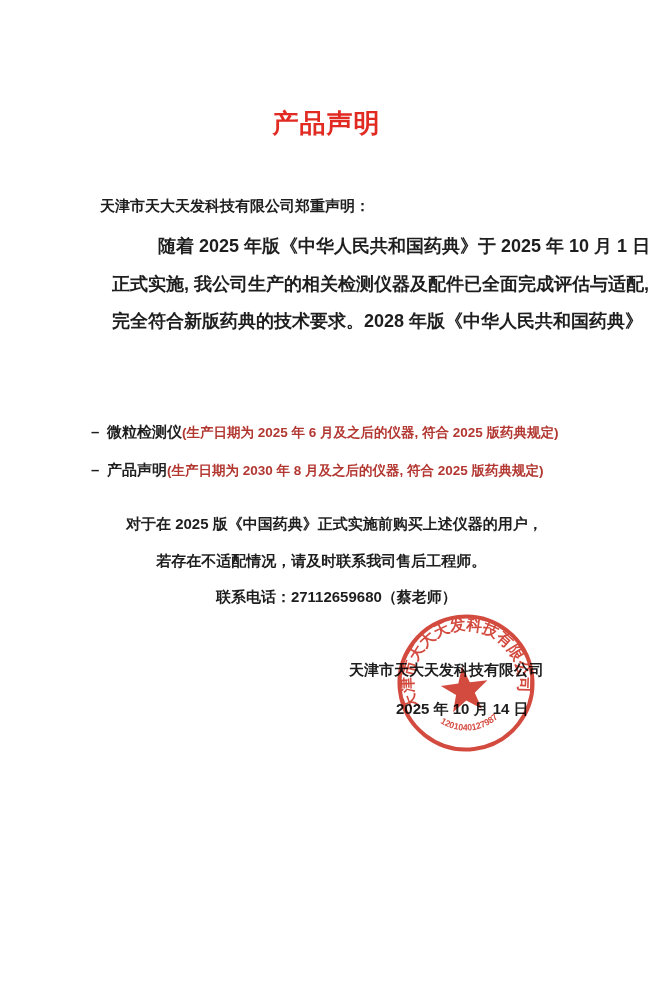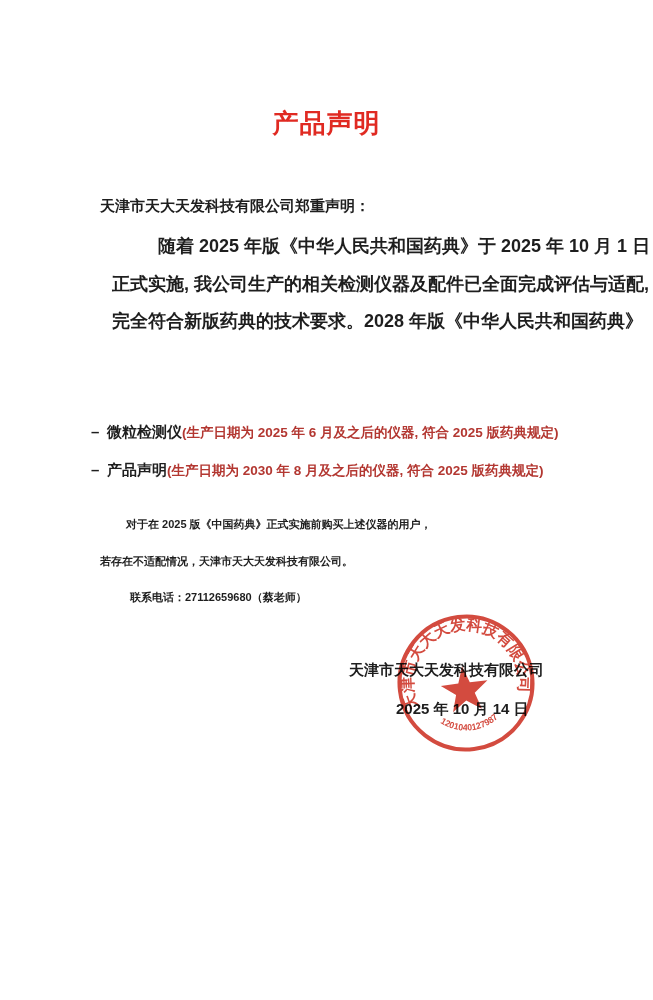--- a/index.html
+++ b/index.html
@@ -63,8 +63,9 @@
     position: absolute;
     left: 100px;
     top: 506px;
-    font-size: 11px;
+    font-size: 15px;
     line-height: 36.5px;
+    text-align: center;
   }
   .para2 .line { white-space: nowrap; }
   .para2 .indent-a { padding-left: 26px; }

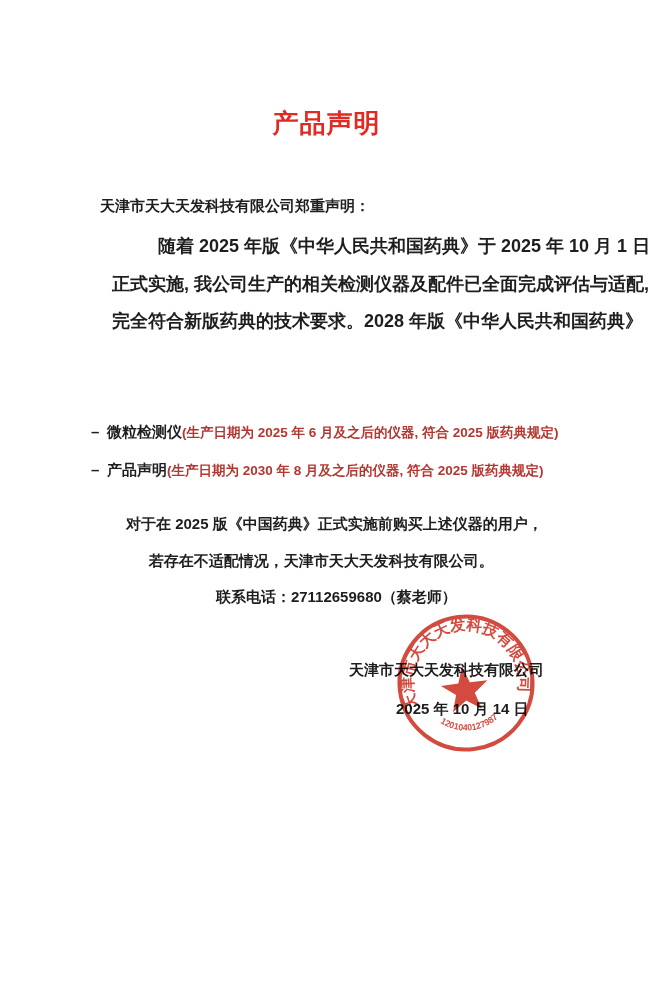--- a/index.html
+++ b/index.html
@@ -122,7 +122,7 @@
 
   <div class="para2">
     <div class="line indent-a">对于在 2025 版《中国药典》正式实施前购买上述仪器的用户，</div>
-    <div class="line">若存在不适配情况，天津市天大天发科技有限公司。</div>
+    <div class="line">若存在不适配情况，请及时联系我司售后工程师。</div>
     <div class="line indent-b">联系电话：27112659680（蔡老师）</div>
   </div>
 

